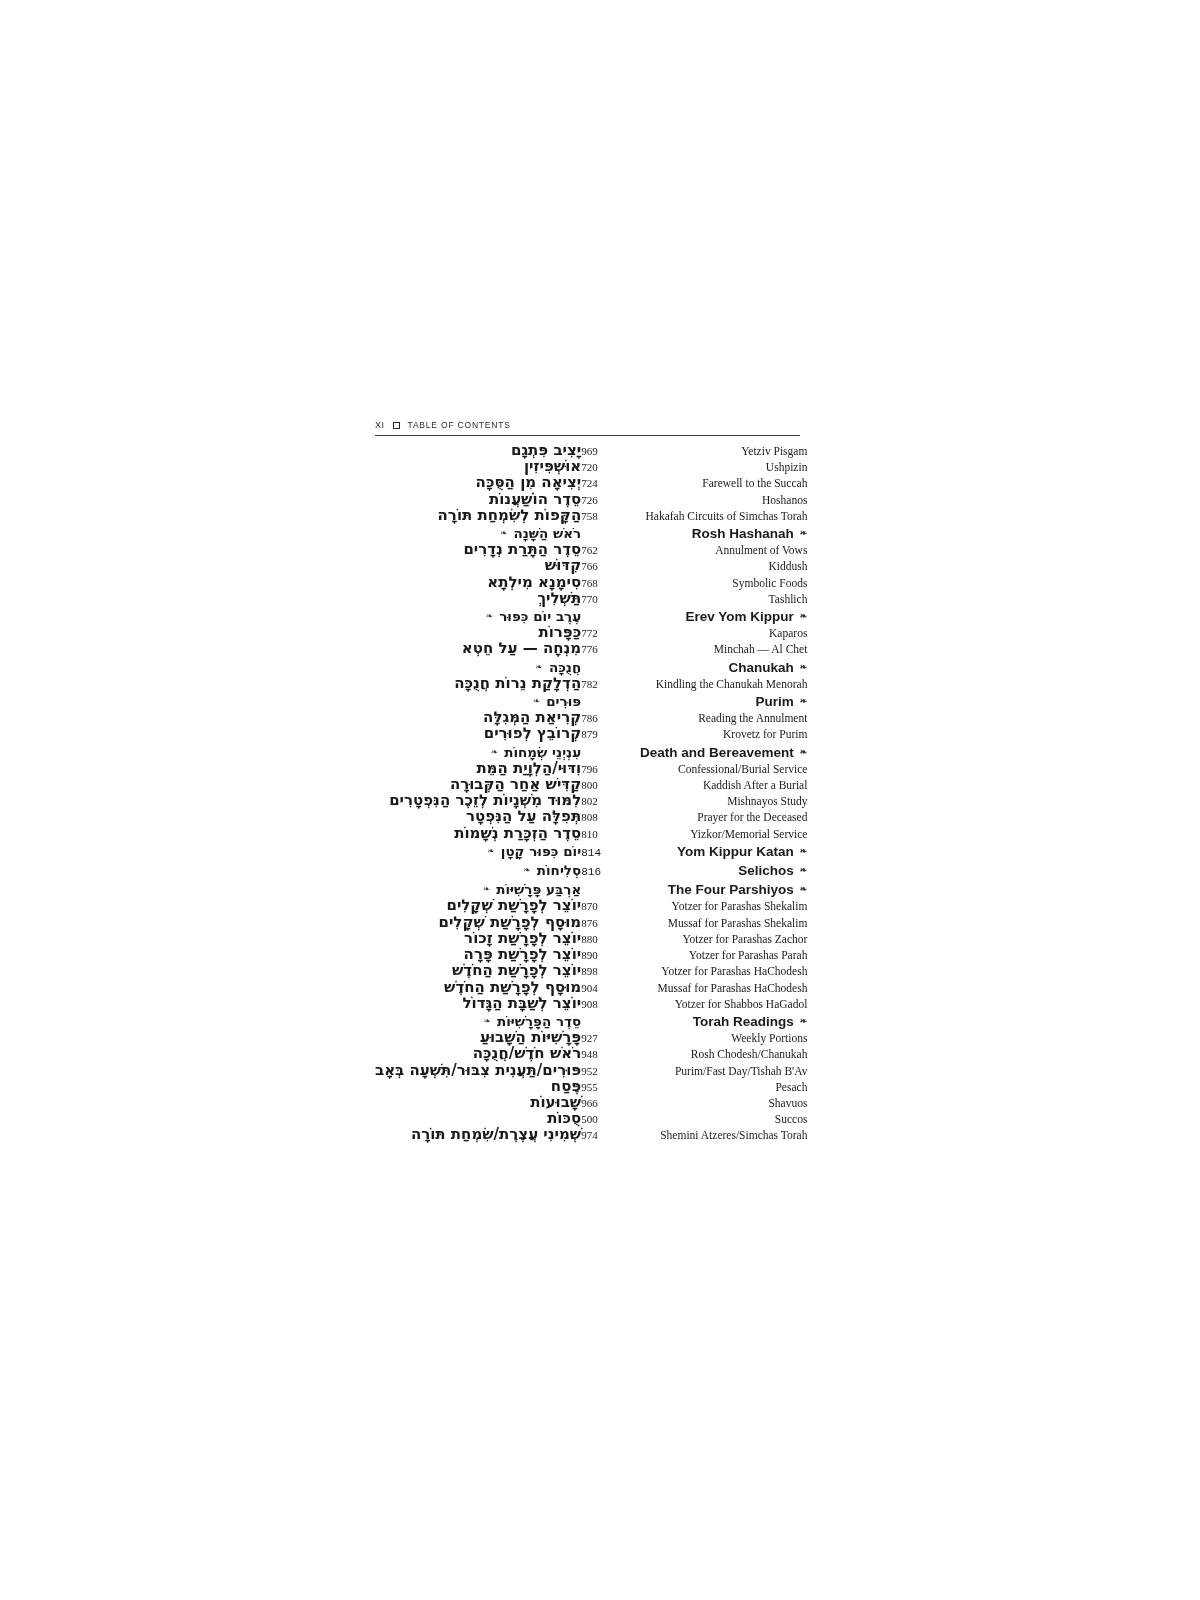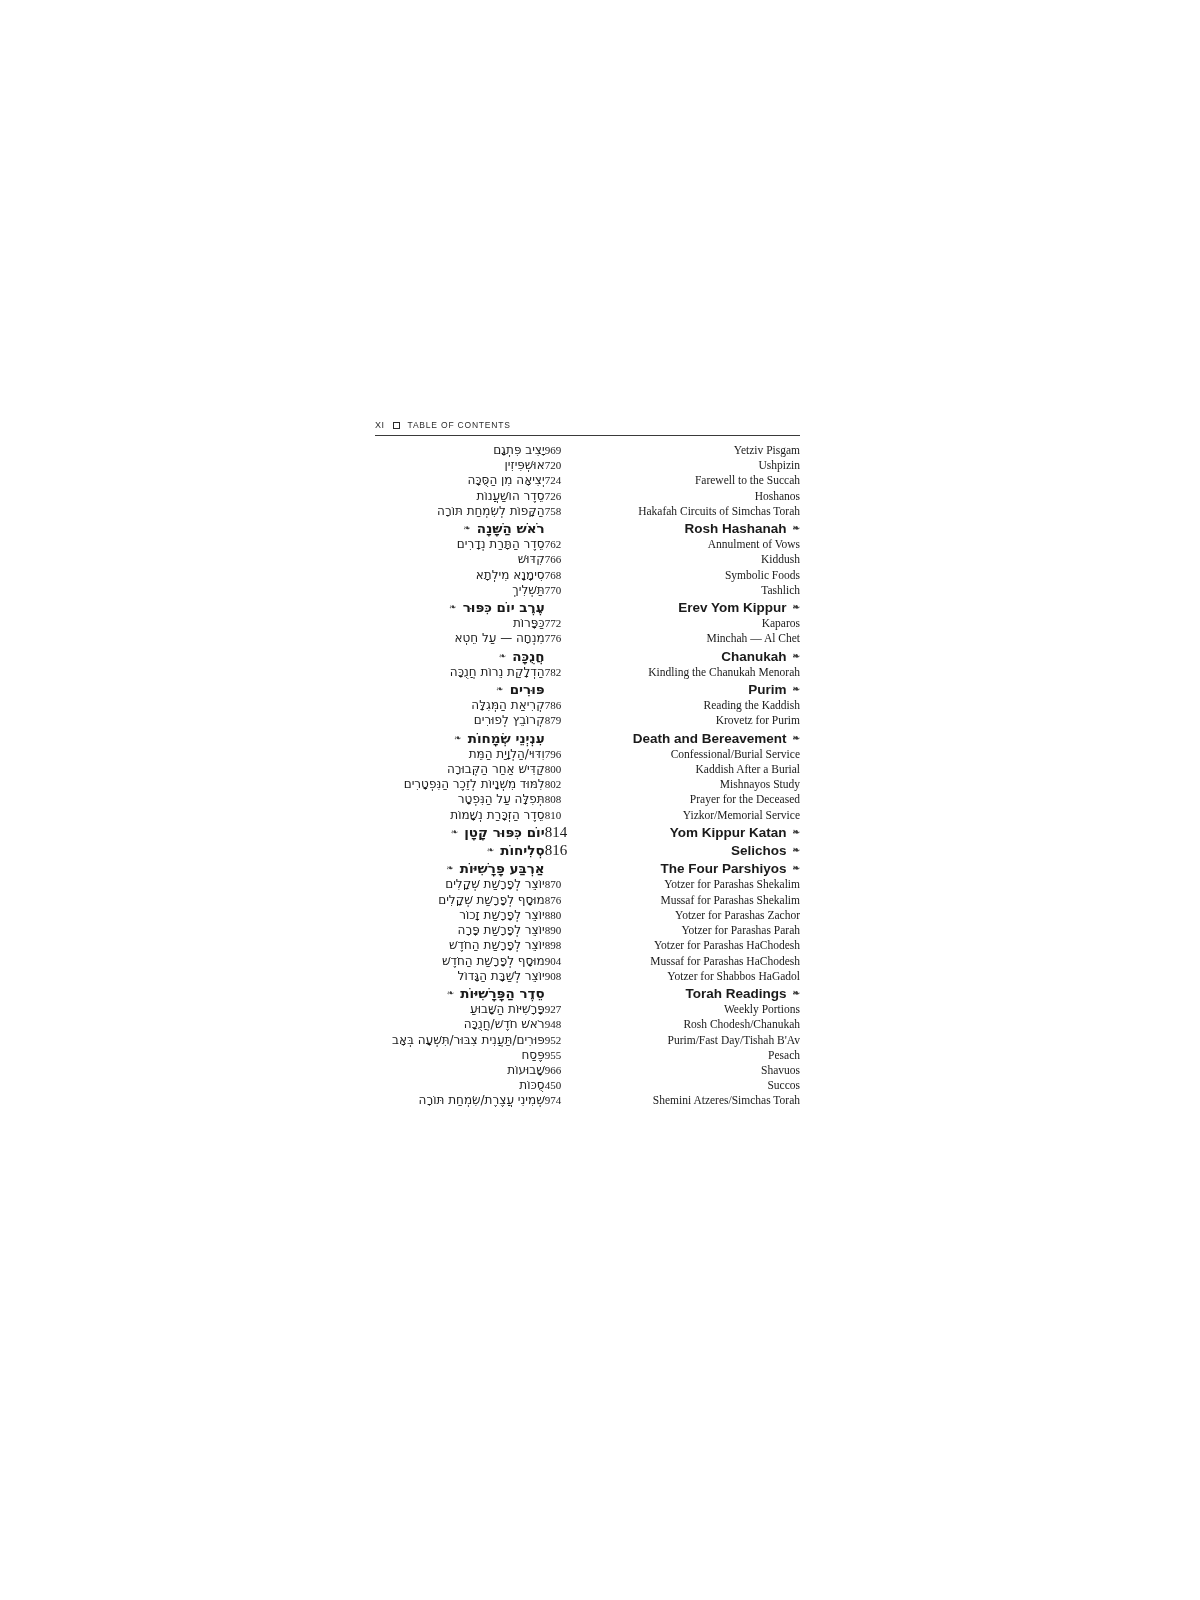--- a/index.html
+++ b/index.html
@@ -67,12 +67,13 @@
   }
   td.heb {
     text-align: right;
-    font-size: 12px;
+    font-size: 15px;
     direction: rtl;
     white-space: nowrap;
     padding-right: 7px;
     line-height: 15.2px;
     font-family: "DejaVu Sans", sans-serif;
+    font-weight: bold;
   }
   td.pg {
     text-align: left;

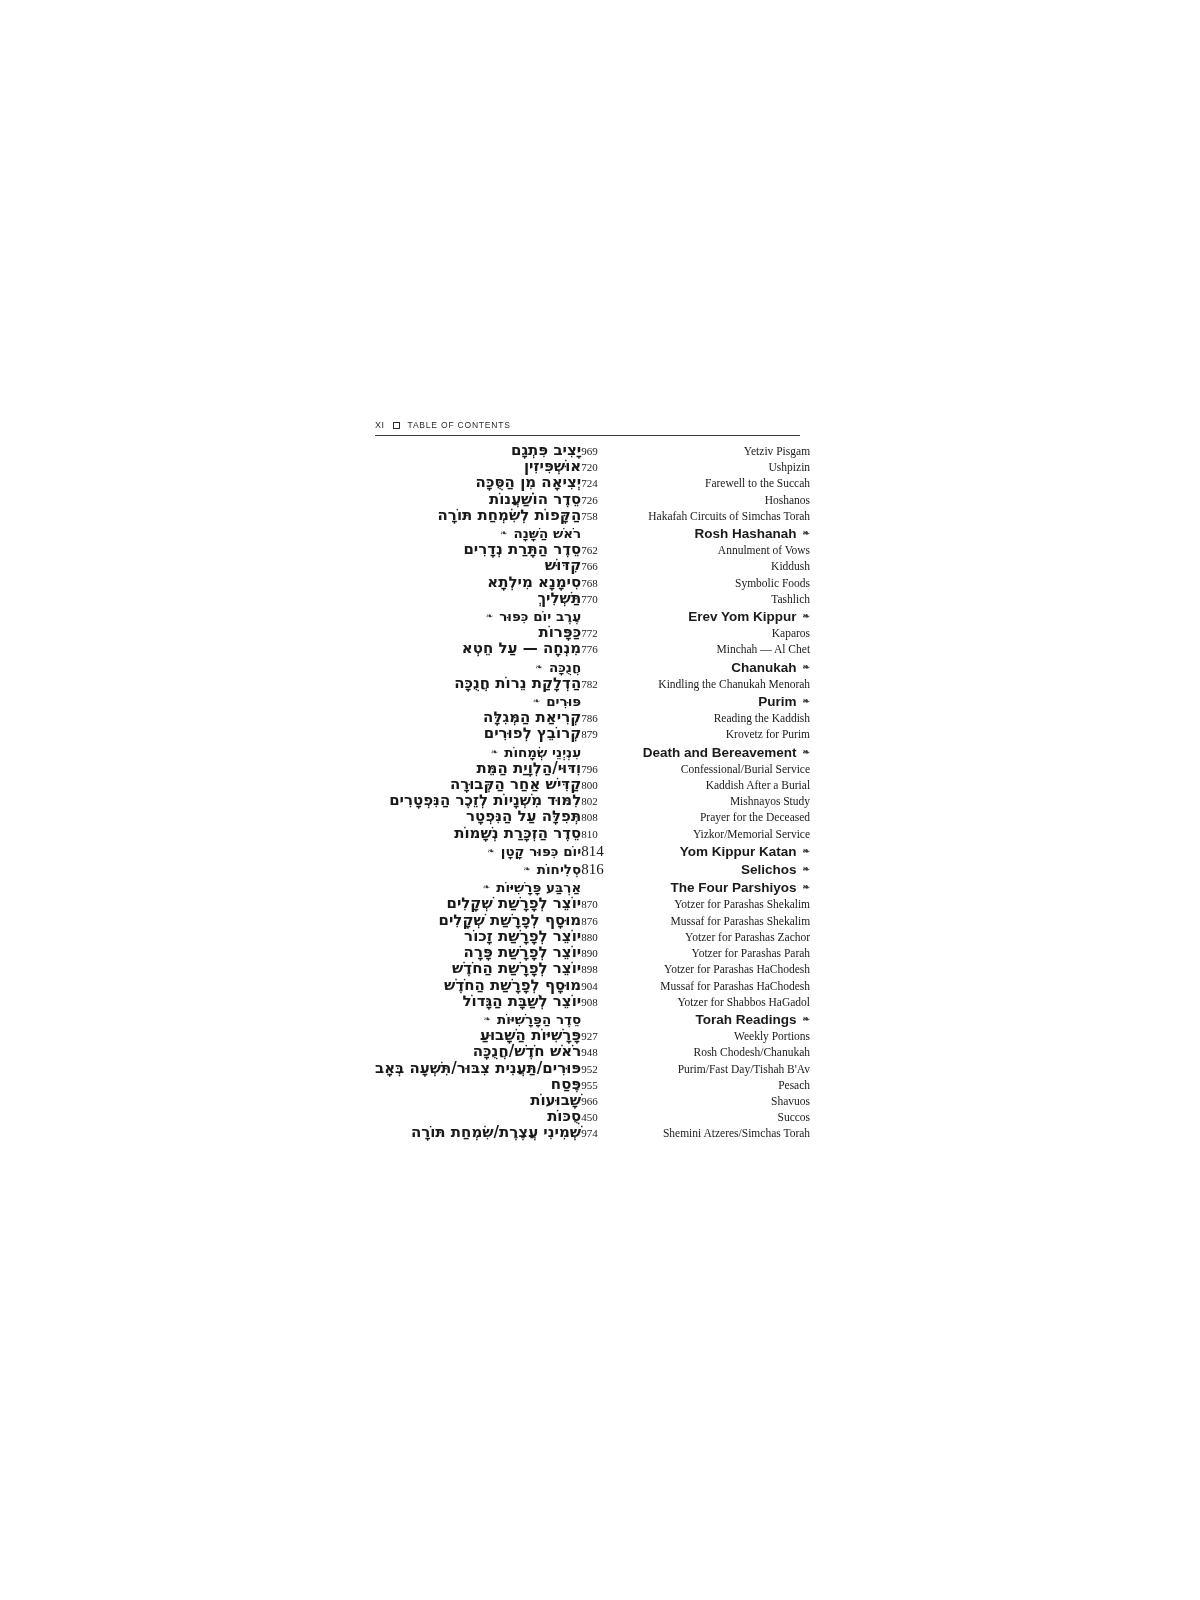--- a/index.html
+++ b/index.html
@@ -216,7 +216,7 @@
           <tr class="entry">
             <td class="heb">קְרִיאַת הַמְּגִלָּה</td>
             <td class="pg">786</td>
-            <td class="eng">Reading the Kaddish</td>
+            <td class="eng">Reading the Annulment</td>
           </tr>
           <tr class="entry">
             <td class="heb">קְרוֹבֵץ לְפוּרִים</td>

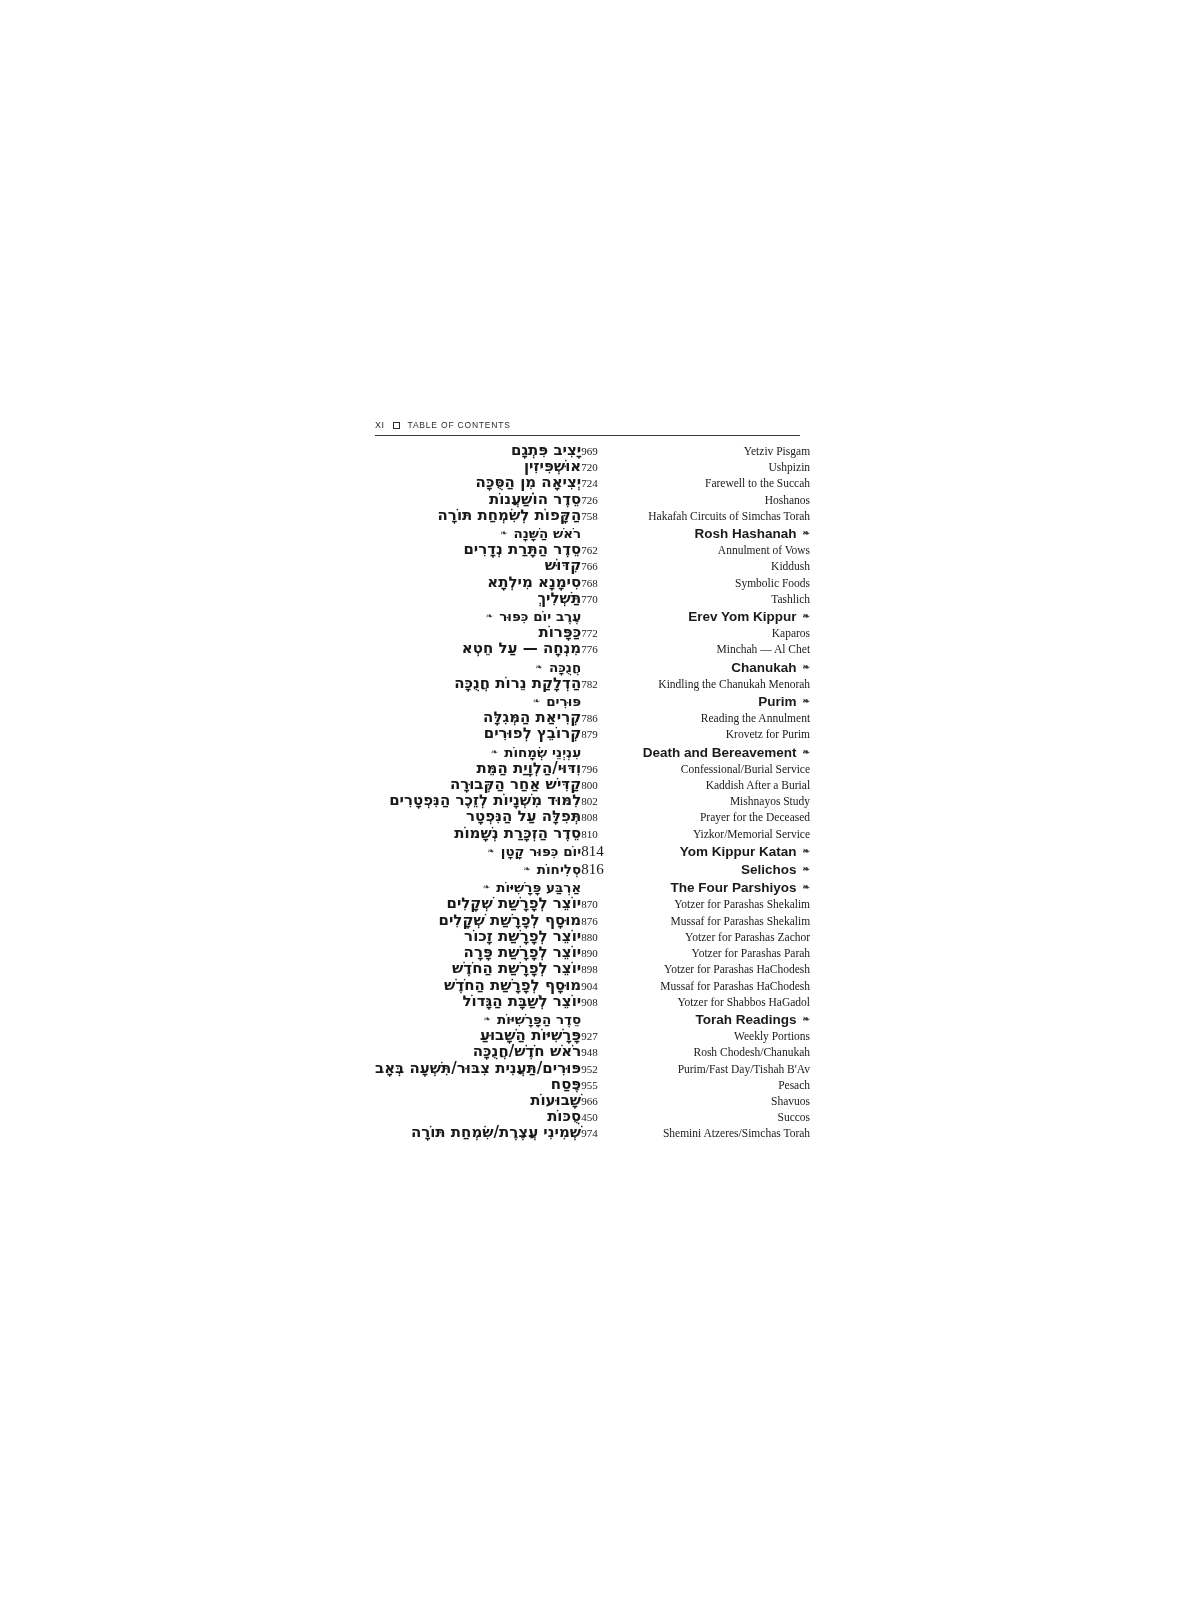--- a/index.html
+++ b/index.html
@@ -107,8 +107,9 @@
     padding-left: 39px;
   }
   tr.section td.pg {
-    font-size: 15px;
+    font-size: 11px;
     padding-top: 2px;
+    font-family: Liberation Mono, monospace;
   }
   .orn {
     font-size: 9px;

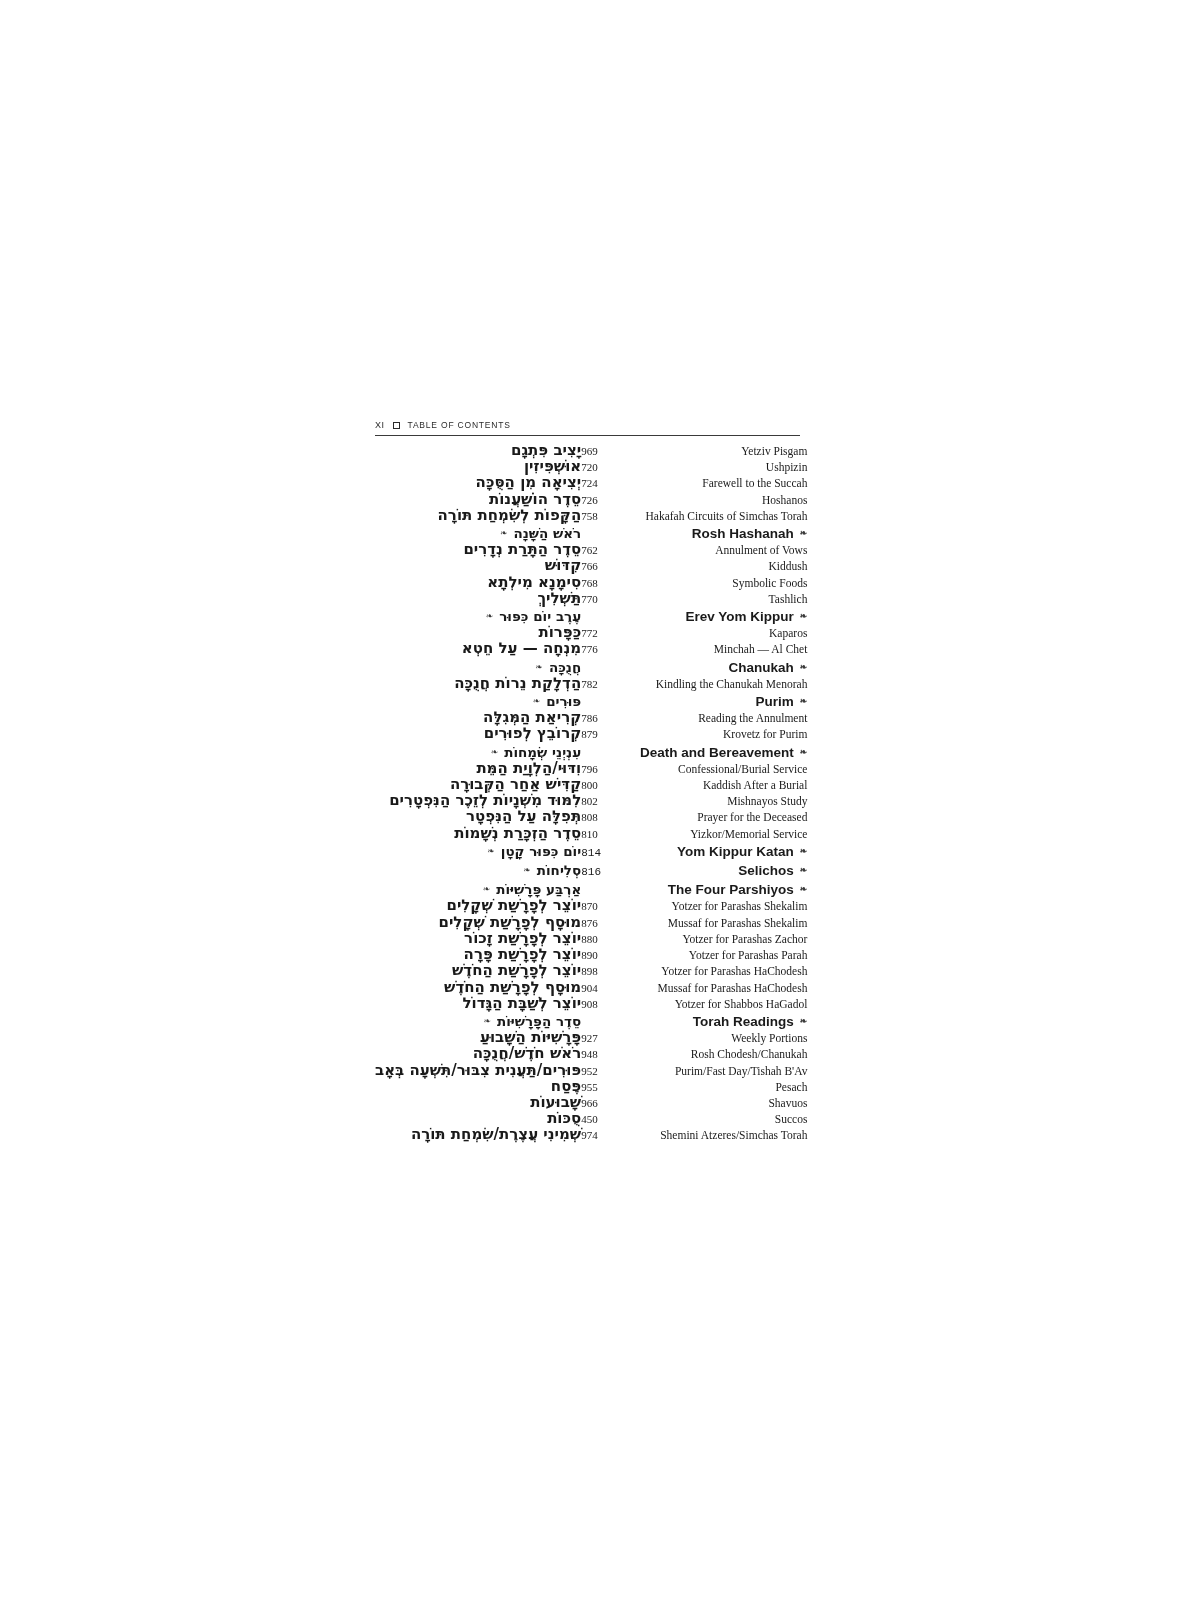--- a/index.html
+++ b/index.html
@@ -336,7 +336,7 @@
           </tr>
           <tr class="entry">
             <td class="heb">סֻכּוֹת</td>
-            <td class="pg">450</td>
+            <td class="pg">500</td>
             <td class="eng">Succos</td>
           </tr>
           <tr class="entry">

